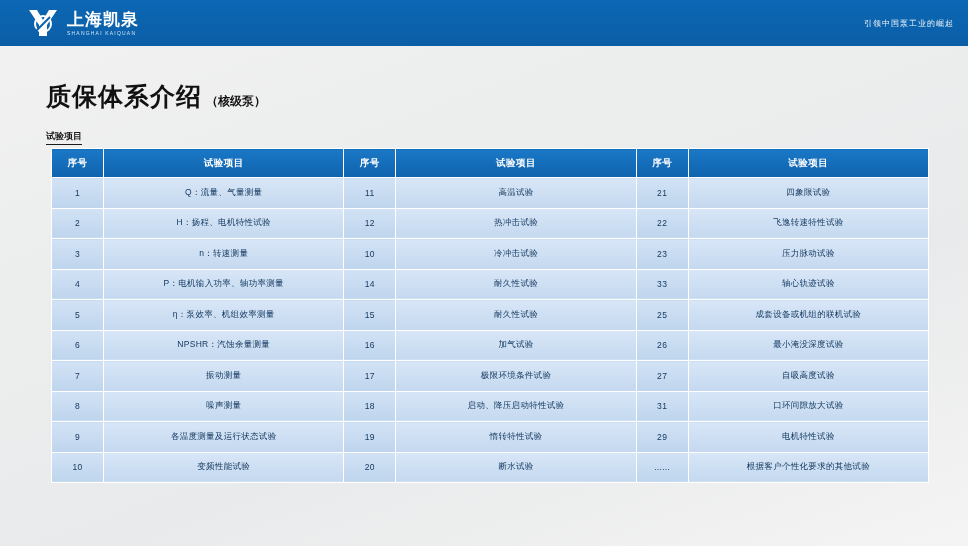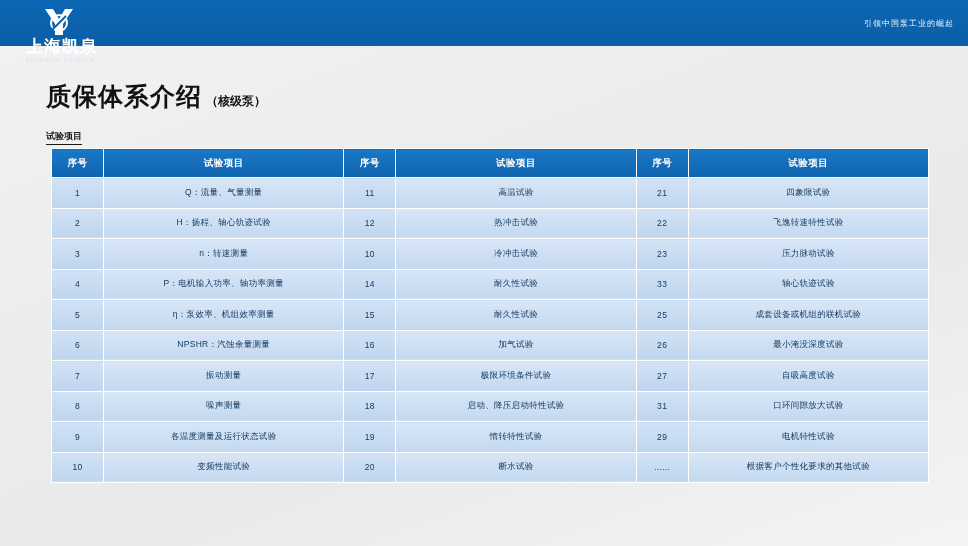--- a/index.html
+++ b/index.html
@@ -37,7 +37,6 @@
     display: flex;
     align-items: center;
     height: 34px;
-    flex-direction: column;
   }
   .logo-mark {
     width: 34px;

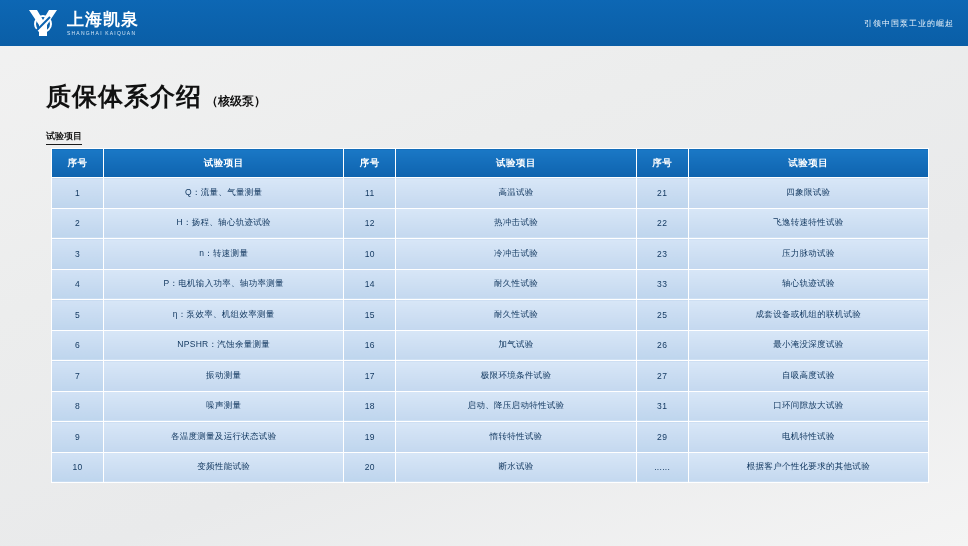--- a/index.html
+++ b/index.html
@@ -204,7 +204,7 @@
         </tr>
         <tr>
           <td class="num">2</td>
-          <td>H：扬程、轴心轨迹试验</td>
+          <td>H：扬程、电机特性试验</td>
           <td class="num">12</td>
           <td>热冲击试验</td>
           <td class="num">22</td>

